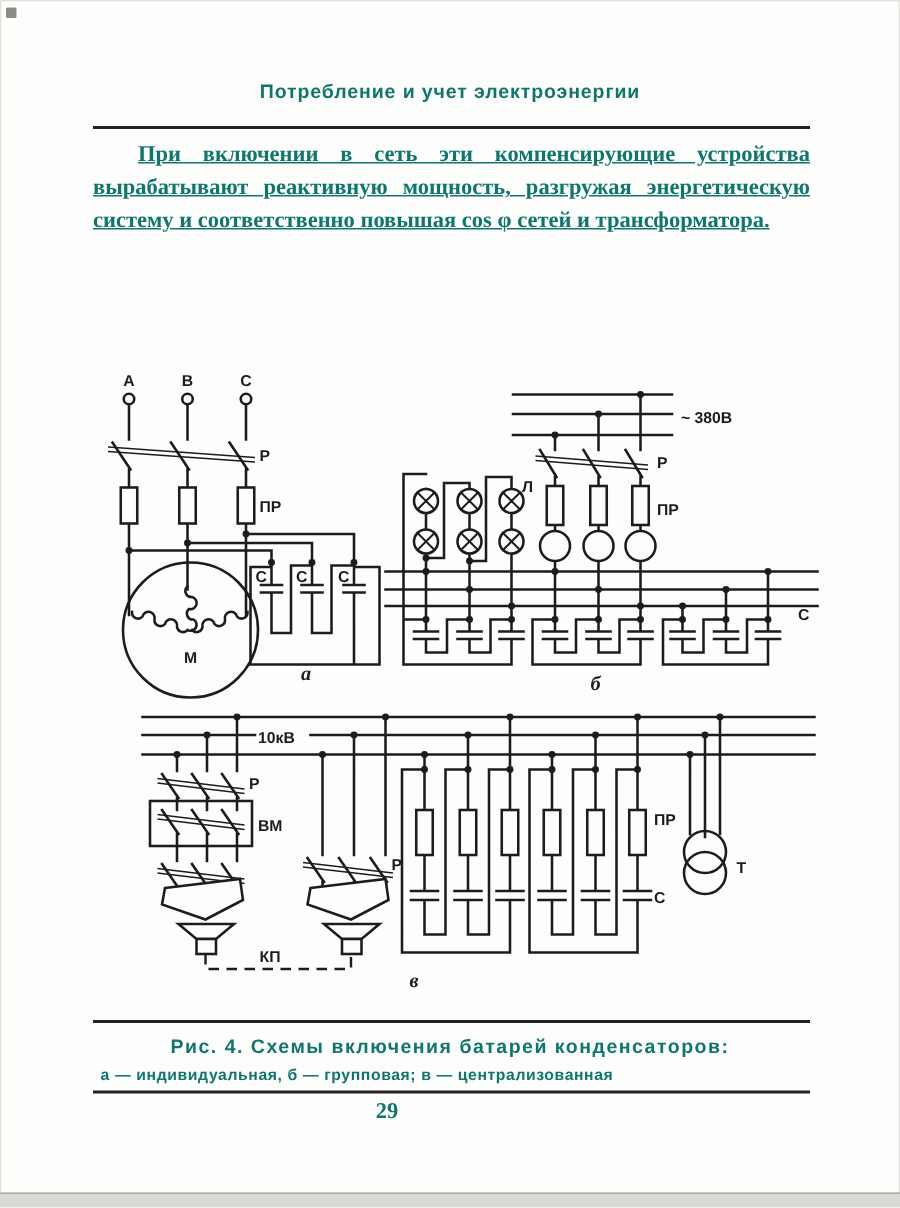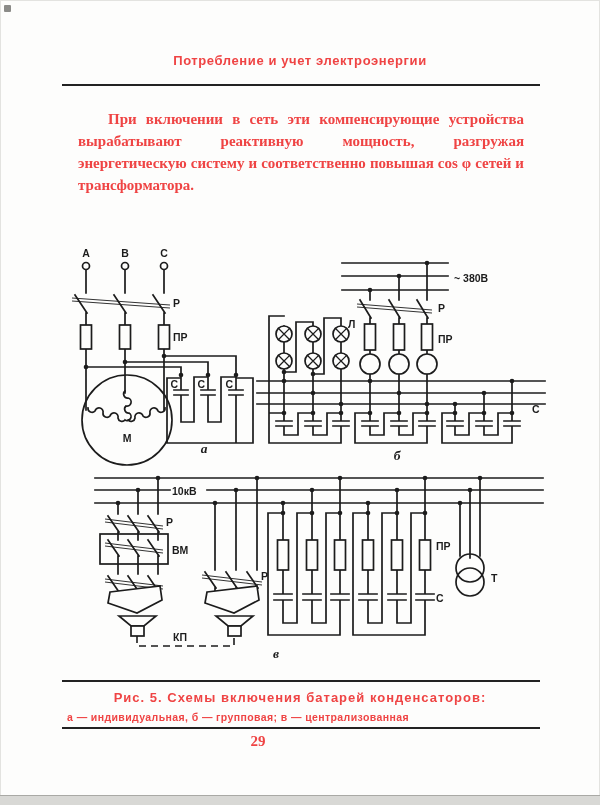--- a/index.html
+++ b/index.html
@@ -4,7 +4,7 @@
 <style>
   html,body{margin:0;padding:0;background:#ffffff;}
   .page{position:relative;width:600px;height:805px;background:#fdfdfc;overflow:hidden;
-        font-family:"Liberation Serif",serif;color:#ef4444;
+        font-family:"Liberation Serif",serif;color:#0f766e;
         box-shadow:inset 0 0 0 1px #e3e3e0;}
   .corner-mark{position:absolute;left:4px;top:5px;width:7px;height:7px;background:#8b8b88;border-radius:1px;}
   .scan-bottom{position:absolute;left:0;top:795px;width:600px;height:10px;background:#d8d8d5;border-top:1px solid #a9a9a5;}

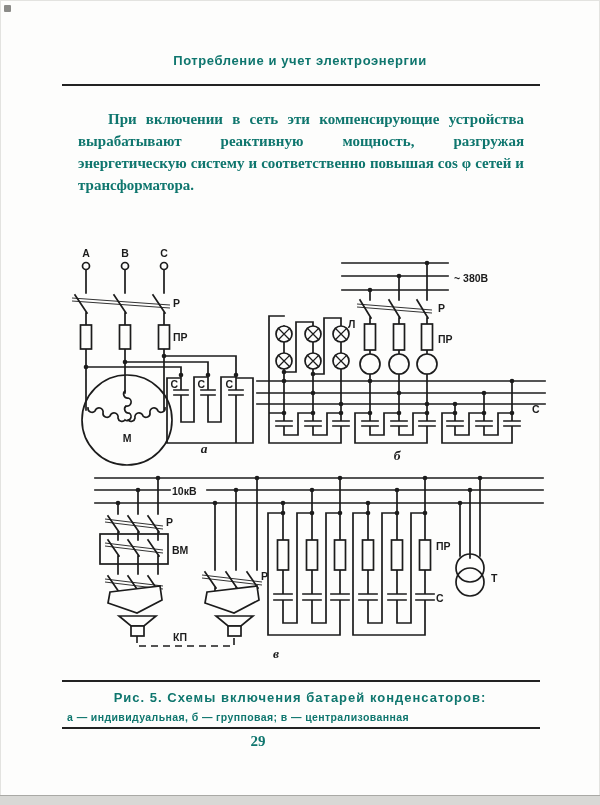--- a/index.html
+++ b/index.html
@@ -16,7 +16,7 @@
   .rule-cap-bottom{top:727px;}
   .bodytext{position:absolute;left:62px;top:92px;width:478px;
             font-size:15px;line-height:22px;font-weight:bold;text-align:justify;}
-  .bodytext p{margin:16px;text-indent:30px;}
+  .bodytext p{margin:0;text-indent:30px;text-decoration:underline;}
   .cap-title{position:absolute;left:0;top:690px;width:600px;text-align:center;
              font-family:"Liberation Sans",sans-serif;font-weight:bold;font-size:13px;letter-spacing:1px;}
   .cap-sub{position:absolute;left:0;top:711px;width:476px;text-align:center;

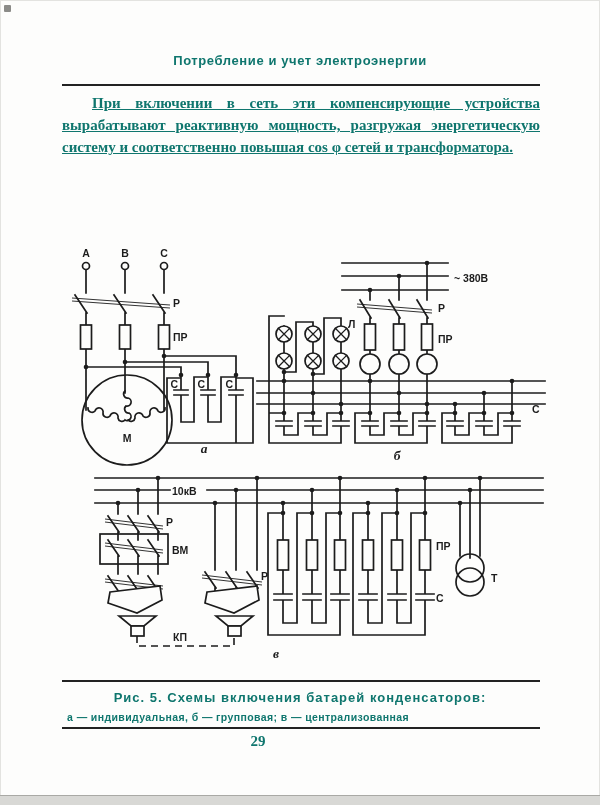--- a/index.html
+++ b/index.html
@@ -254,7 +254,7 @@
   </svg>
 
   <div class="rule rule-cap-top"></div>
-  <div class="cap-title">Рис. 5. Схемы включения батарей конденсаторов:</div>
+  <div class="cap-title">Рис. 4. Схемы включения батарей конденсаторов:</div>
   <div class="cap-sub">а — индивидуальная, б — групповая; в — централизованная</div>
   <div class="rule rule-cap-bottom"></div>
 

